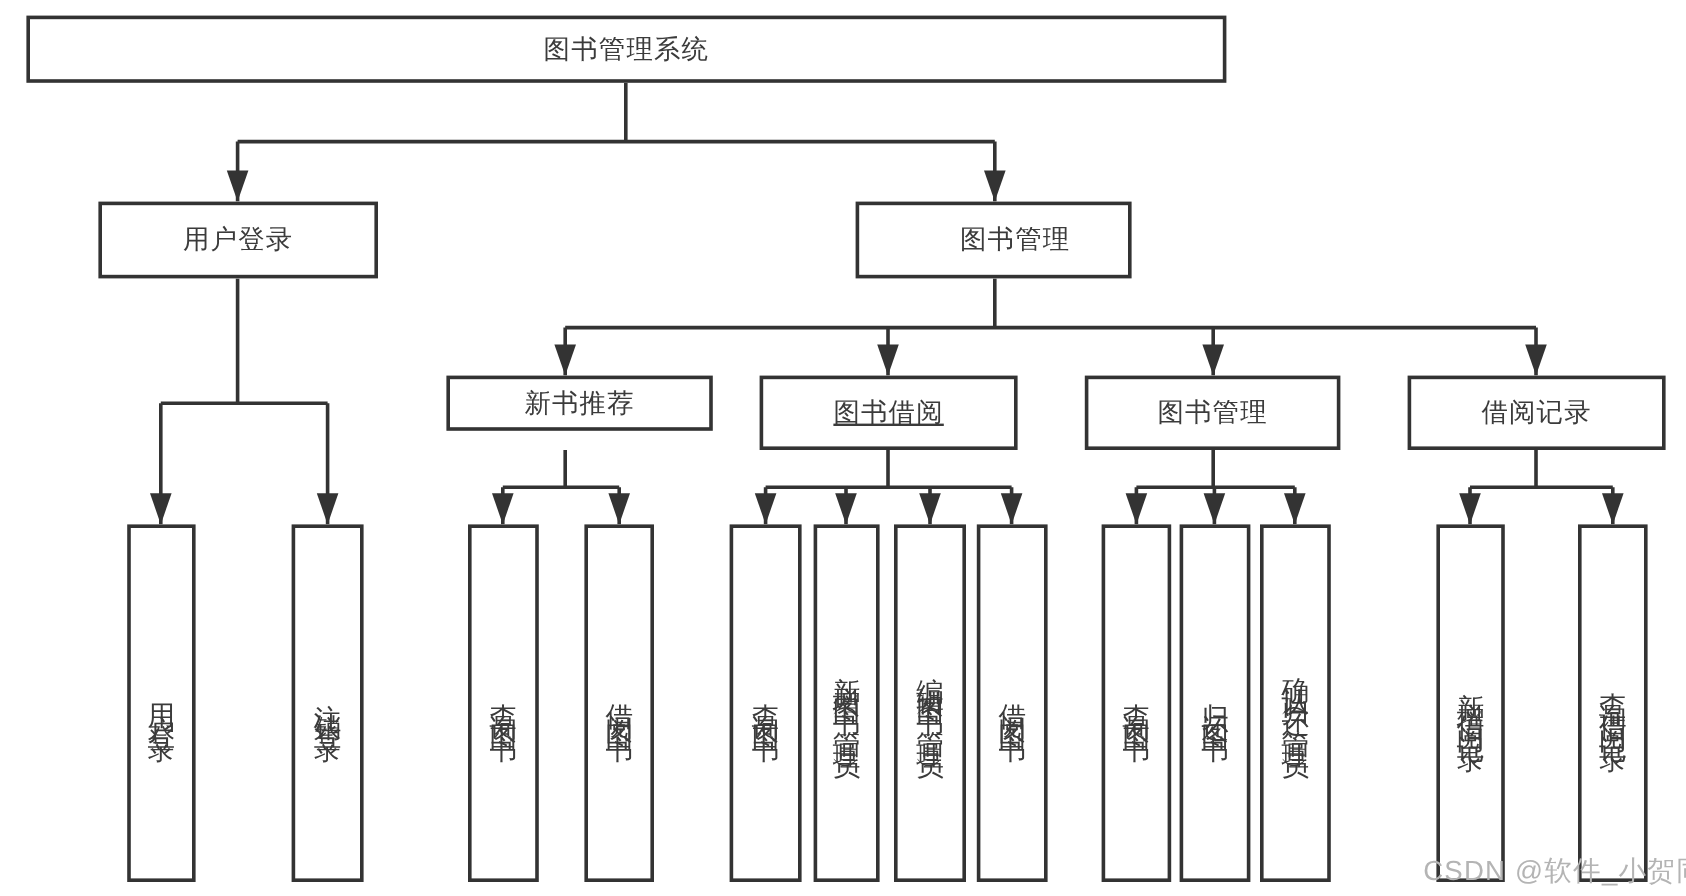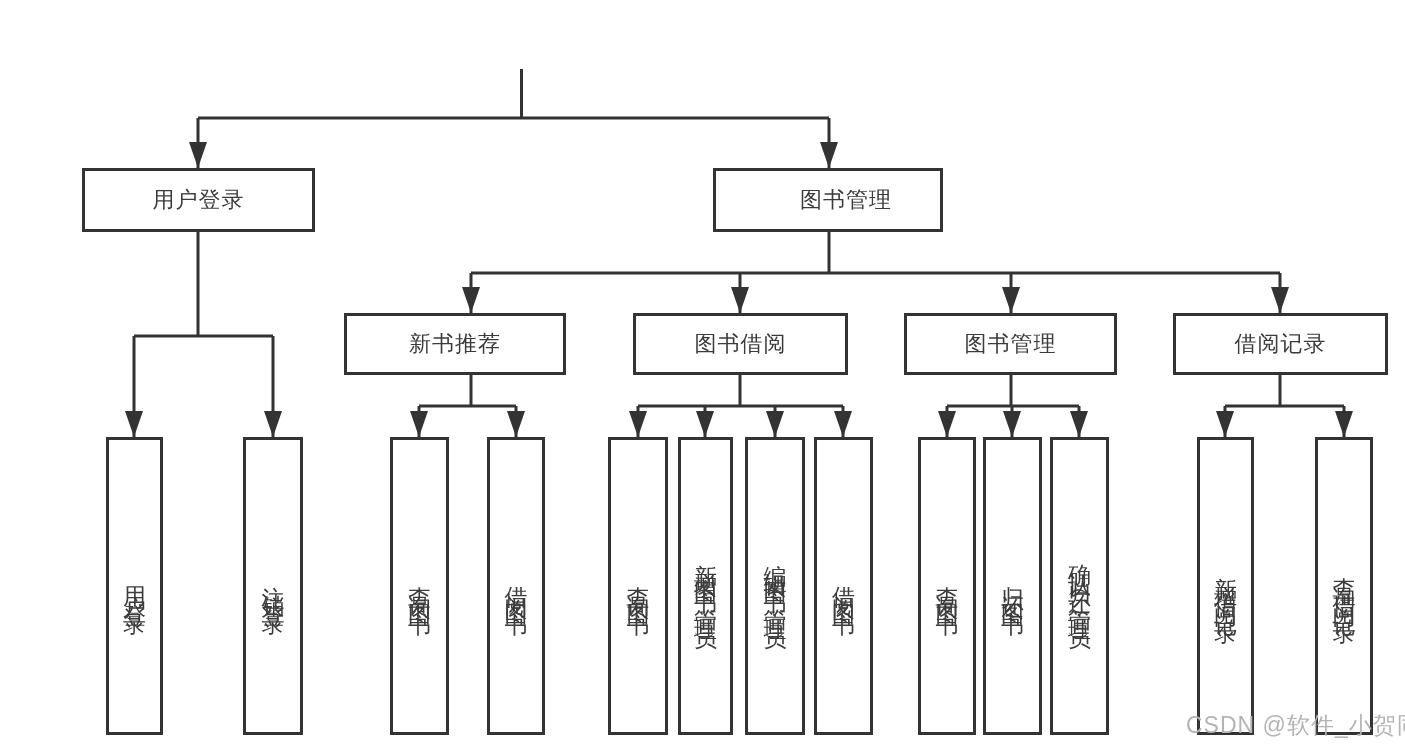--- a/index.html
+++ b/index.html
@@ -89,6 +89,7 @@
     </g>
   </svg>
 
+  <div class="box hbox" style="left:22px; top:13px; width:1000px; height:56px;">图书管理系统</div>
 
   <div class="box hbox" style="left:82px; top:168px; width:233px; height:64px;">用户登录</div>
   <div class="box hbox" style="left:713px; top:168px; width:230px; height:64px;padding-left:36px;">图书管理</div>

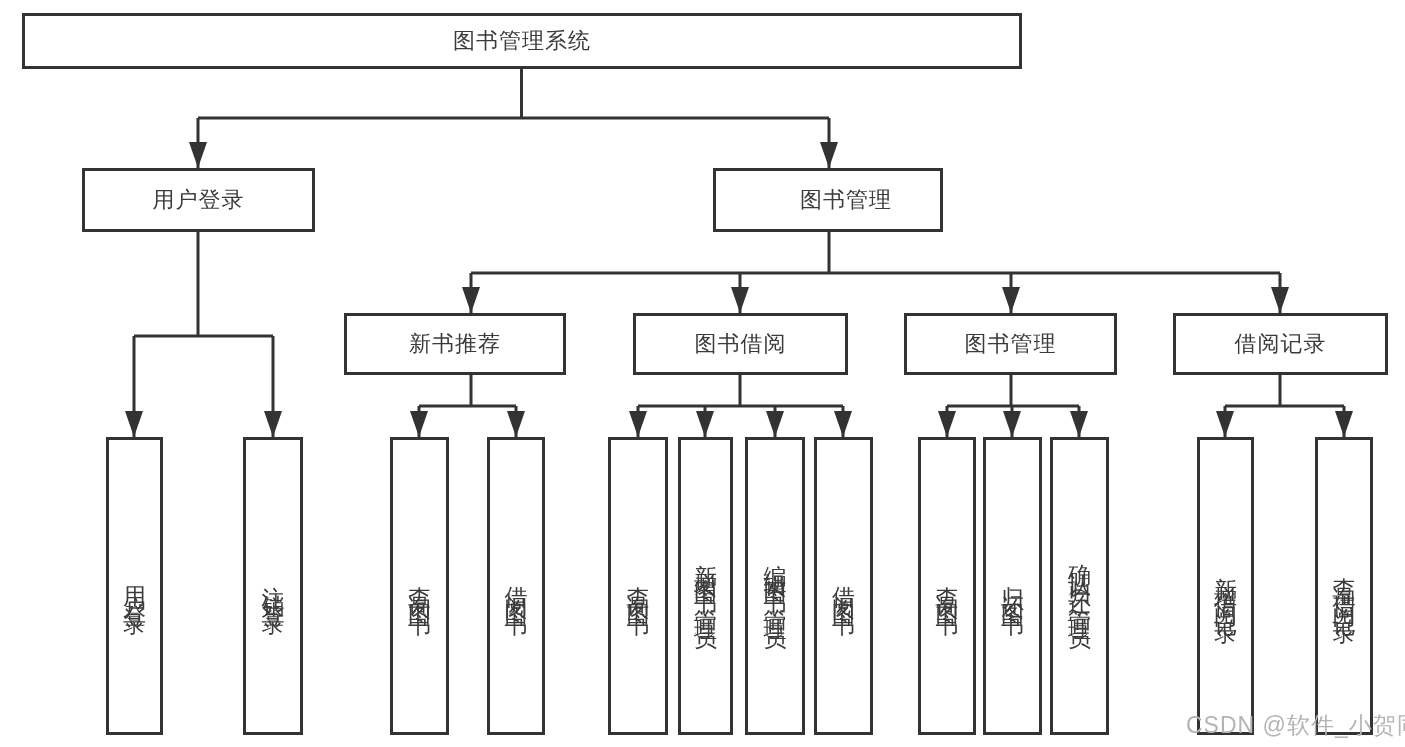--- a/index.html
+++ b/index.html
@@ -94,7 +94,7 @@
   <div class="box hbox" style="left:82px; top:168px; width:233px; height:64px;">用户登录</div>
   <div class="box hbox" style="left:713px; top:168px; width:230px; height:64px;padding-left:36px;">图书管理</div>
 
-  <div class="box hbox" style="left:344px; top:313px; width:222px; height:62px;">新书推荐</div>
+  <div class="box hbox" style="left:372px; top:313px; width:222px; height:46px;">新书推荐</div>
   <div class="box hbox" style="left:633px; top:313px; width:215px; height:62px;">图书借阅</div>
   <div class="box hbox" style="left:904px; top:313px; width:213px; height:62px;">图书管理</div>
   <div class="box hbox" style="left:1173px; top:313px; width:215px; height:62px;">借阅记录</div>

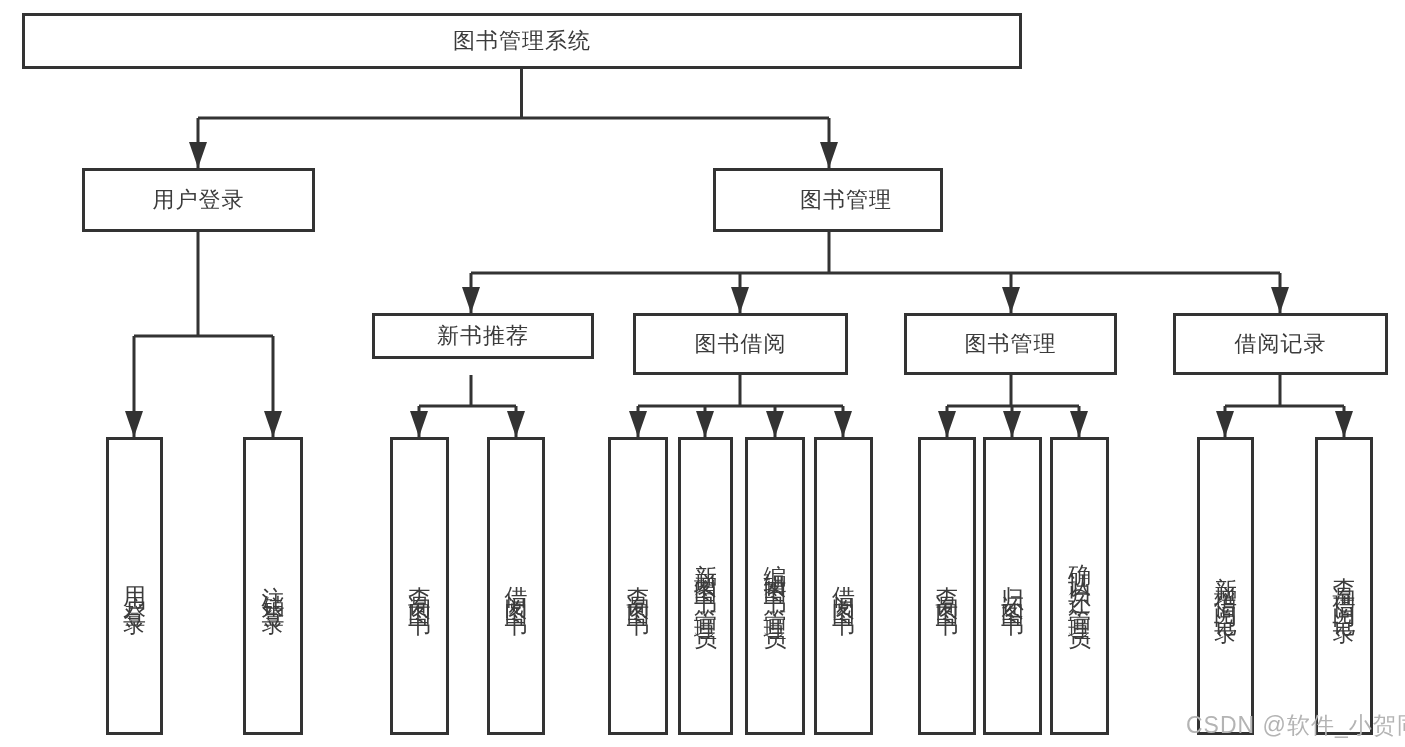--- a/index.html
+++ b/index.html
@@ -95,7 +95,7 @@
   <div class="box hbox" style="left:713px; top:168px; width:230px; height:64px;padding-left:36px;">图书管理</div>
 
   <div class="box hbox" style="left:372px; top:313px; width:222px; height:46px;">新书推荐</div>
-  <div class="box hbox" style="left:633px; top:313px; width:215px; height:62px;">图书借阅</div>
+  <div class="box hbox" style="left:633px; top:313px; width:215px; height:62px;text-decoration:underline;">图书借阅</div>
   <div class="box hbox" style="left:904px; top:313px; width:213px; height:62px;">图书管理</div>
   <div class="box hbox" style="left:1173px; top:313px; width:215px; height:62px;">借阅记录</div>
 

